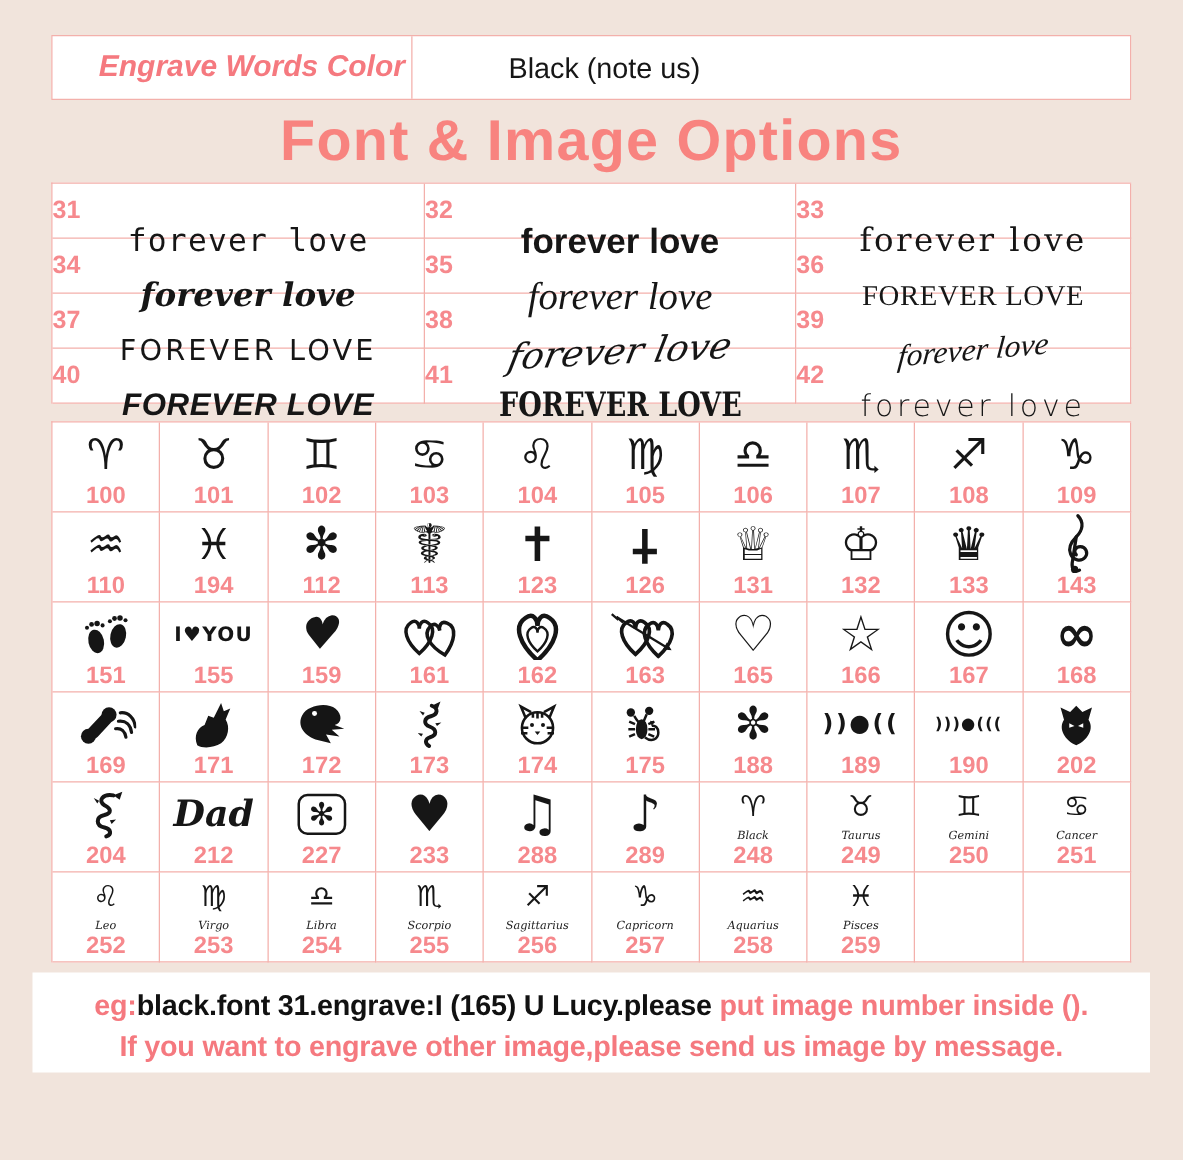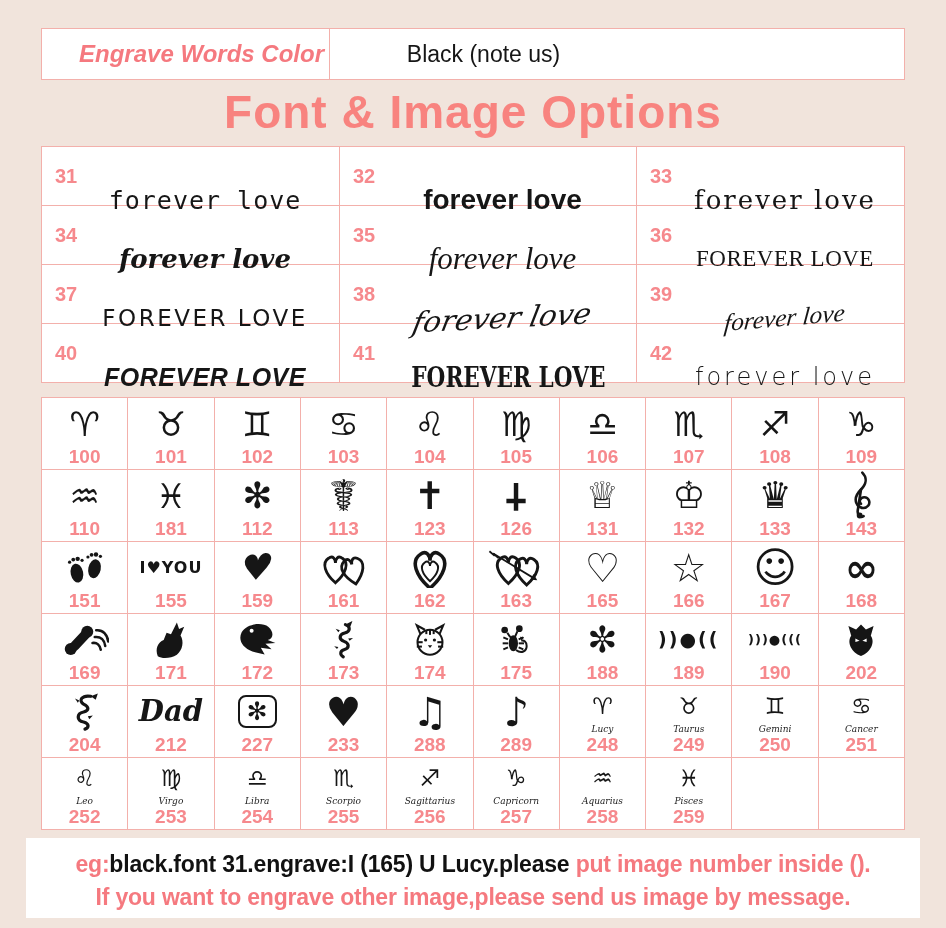--- a/index.html
+++ b/index.html
@@ -25,8 +25,8 @@
   
   .font-table{margin:0 41px;display:grid;grid-template-columns:298px 297px 1fr;
               background:#fff;border-top:1px solid var(--border);border-left:1px solid var(--border);}
-  .font-cell{height:59px;border-right:1px solid var(--border);border-bottom:1px solid var(--border);
-             display:flex;align-items:center;padding-left:13px;}
+  .font-cell{height:44px;border-right:1px solid var(--border);border-bottom:1px solid var(--border);
+             display:flex;align-items:center;}
   .font-num{color:var(--num);font-weight:bold;font-size:20px;width:34px;flex:none;}
   .sample{flex:1;text-align:center;padding-right:18px;display:flex;justify-content:center;margin-top:48px;}
   .sample span{display:inline-block;white-space:nowrap;}

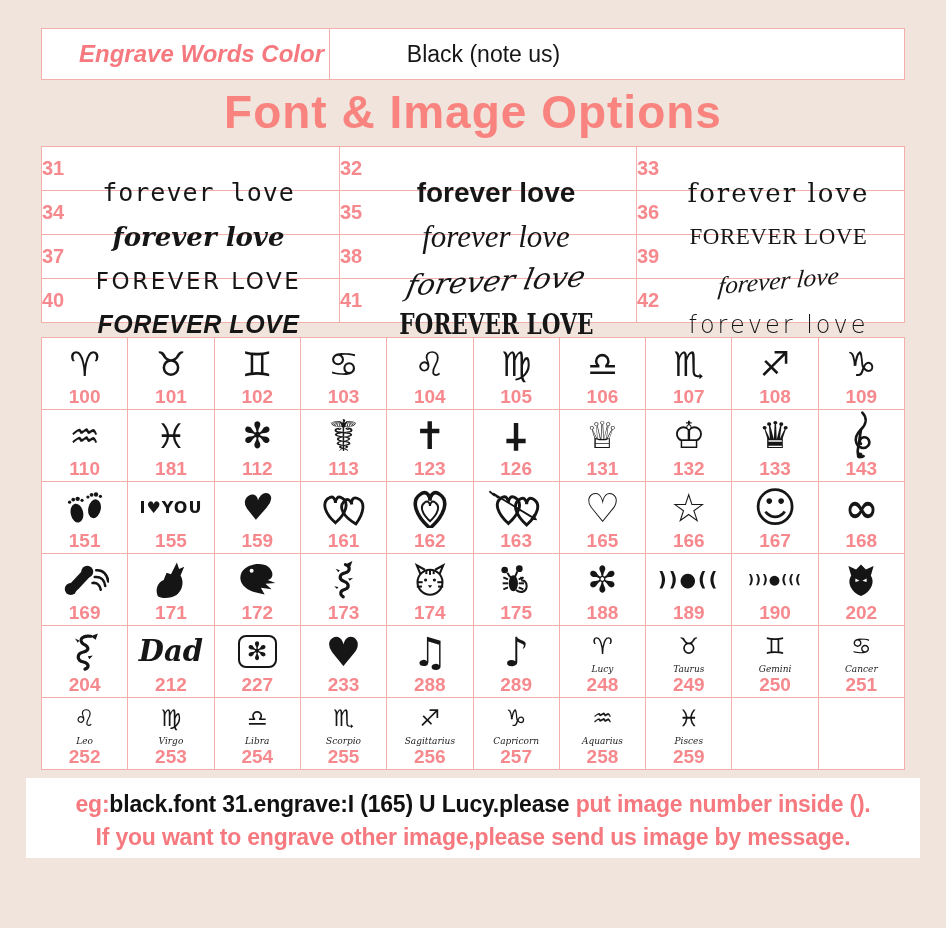--- a/index.html
+++ b/index.html
@@ -235,7 +235,7 @@
         <div class="glyph-holder">
           <span class="glyph">♓</span>
         </div>
-        <div class="sym-num">181</div>
+        <div class="sym-num">194</div>
       </div>
       <div class="sym-cell">
         <div class="glyph-holder">

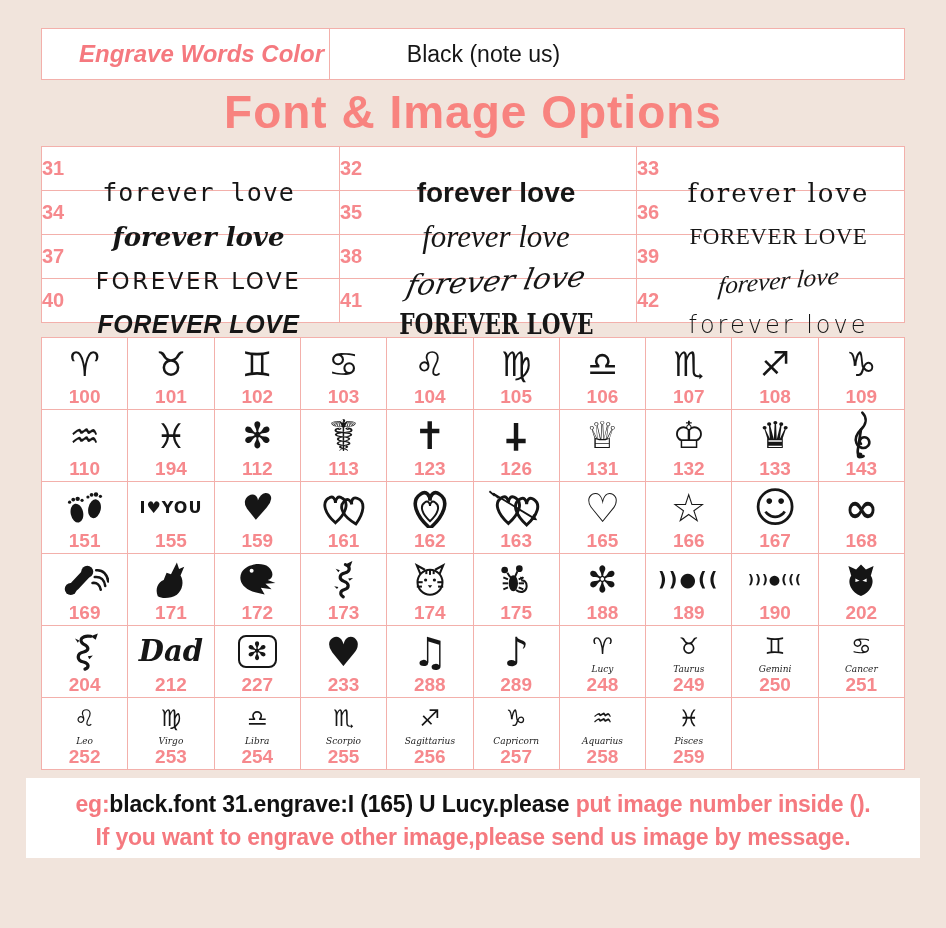--- a/index.html
+++ b/index.html
@@ -550,7 +550,7 @@
         <div class="glyph-holder">
           <span class="glyph figure">♈</span>
         </div>
-        <div class="caption">Lucy</div>
+        <div class="caption">Black</div>
         <div class="sym-num">248</div>
       </div>
       <div class="sym-cell">

